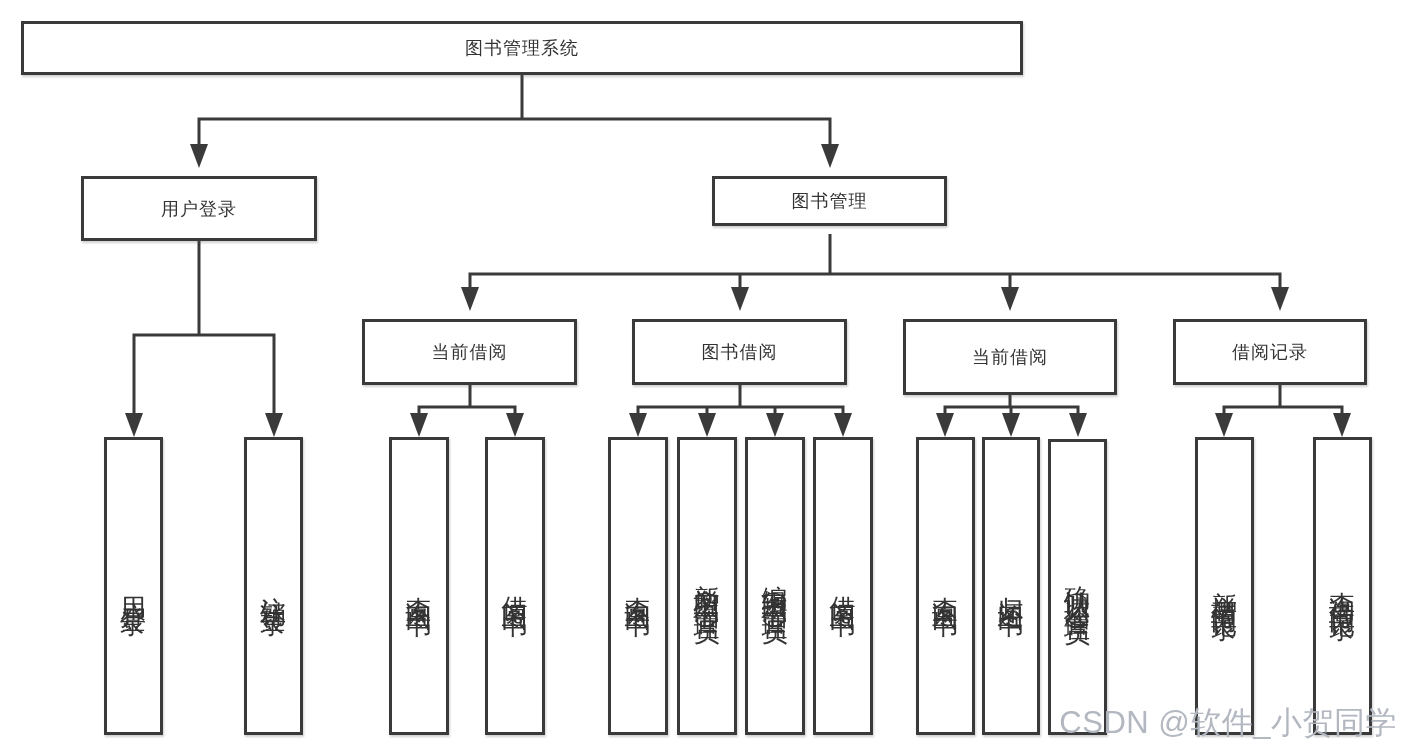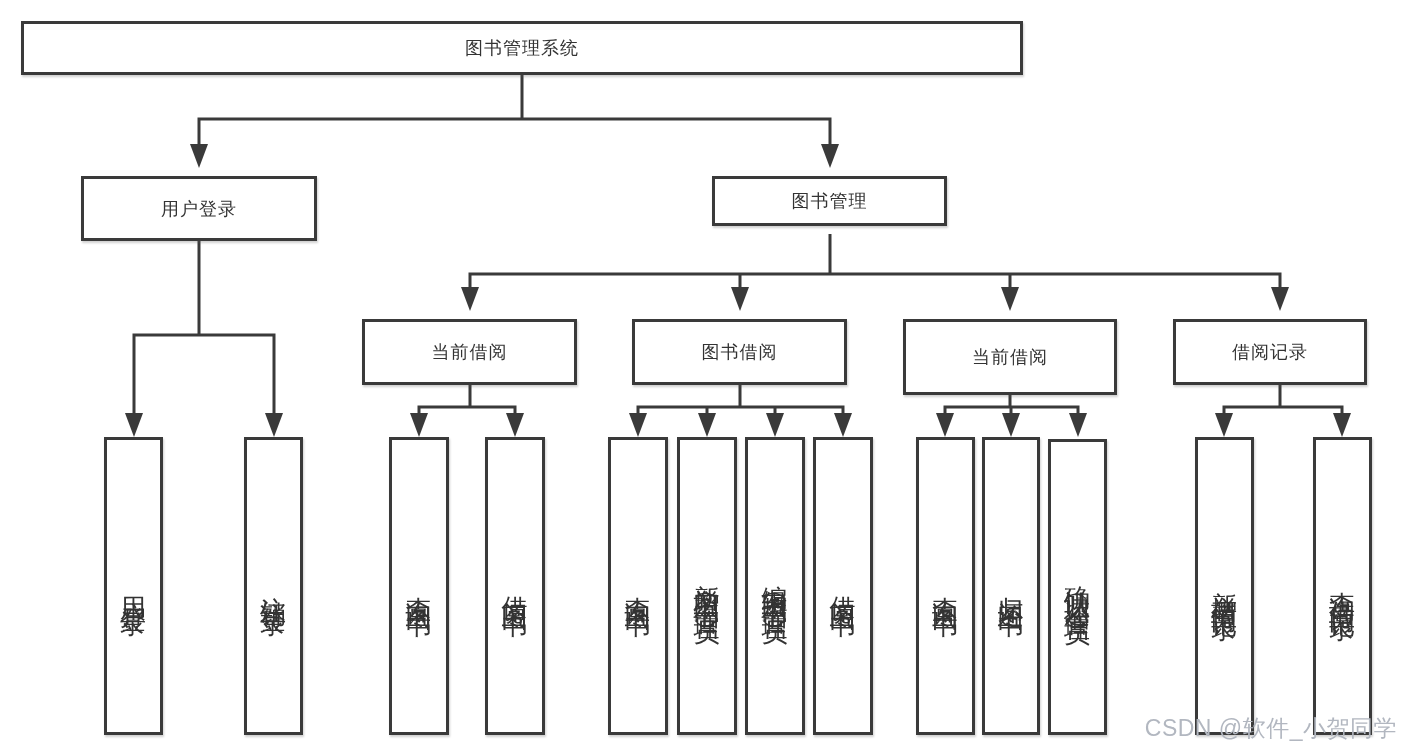--- a/index.html
+++ b/index.html
@@ -34,7 +34,7 @@
     position:absolute;
     right:8px;
     bottom:3px;
-    font-size:23px;
+    font-size:31px;
     color:#b2b7c0;
     letter-spacing:0.5px;
     white-space:nowrap;

